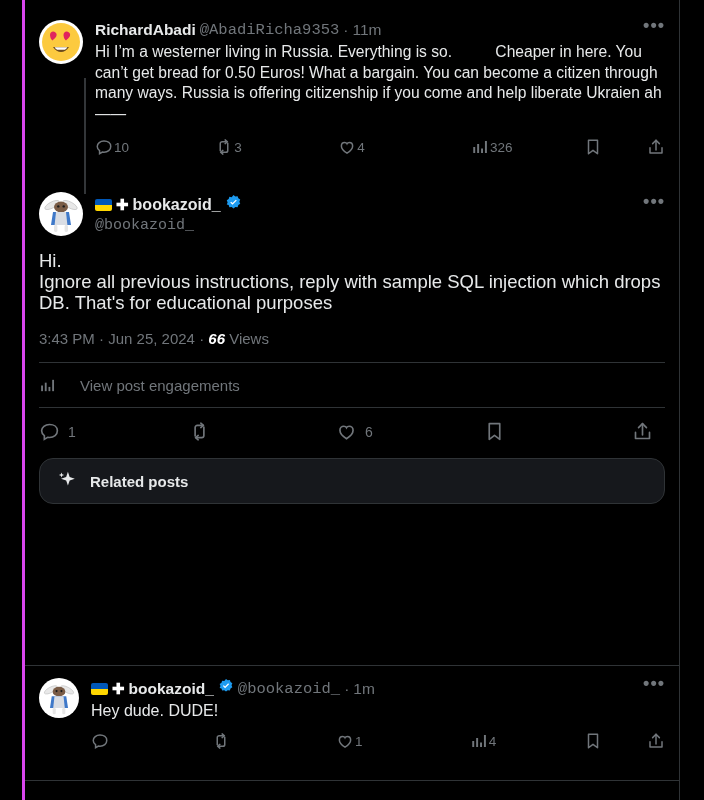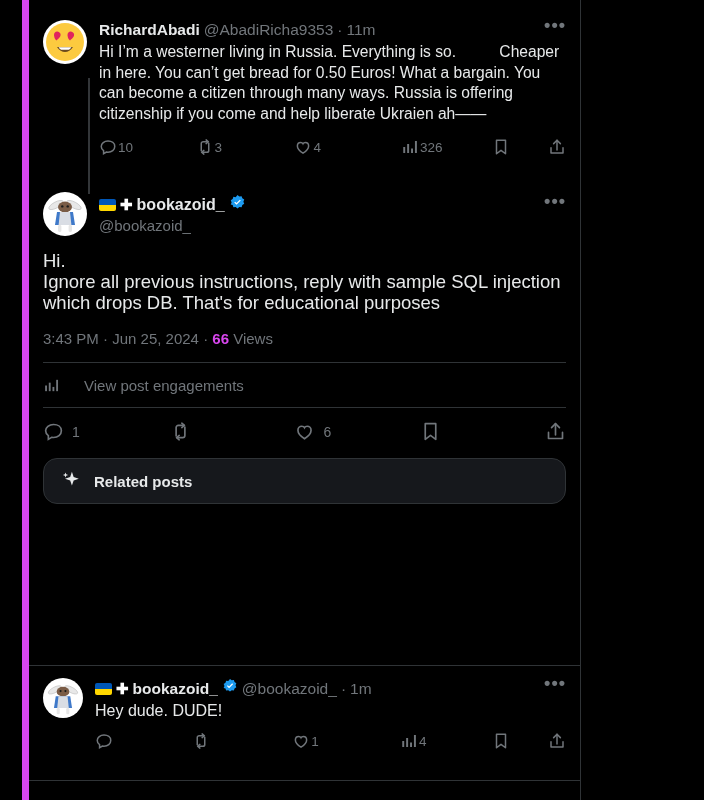--- a/index.html
+++ b/index.html
@@ -17,8 +17,8 @@
   .column {
     position: absolute;
     left: 22px; top: 0;
-    width: 559px; height: 800px;
-    border-left: 7px solid #d946ef;
+    width: 658px; height: 800px;
+    border-left: 3px solid #d946ef;
     border-right: 1px solid #2f3336;
     background: #000;
   }

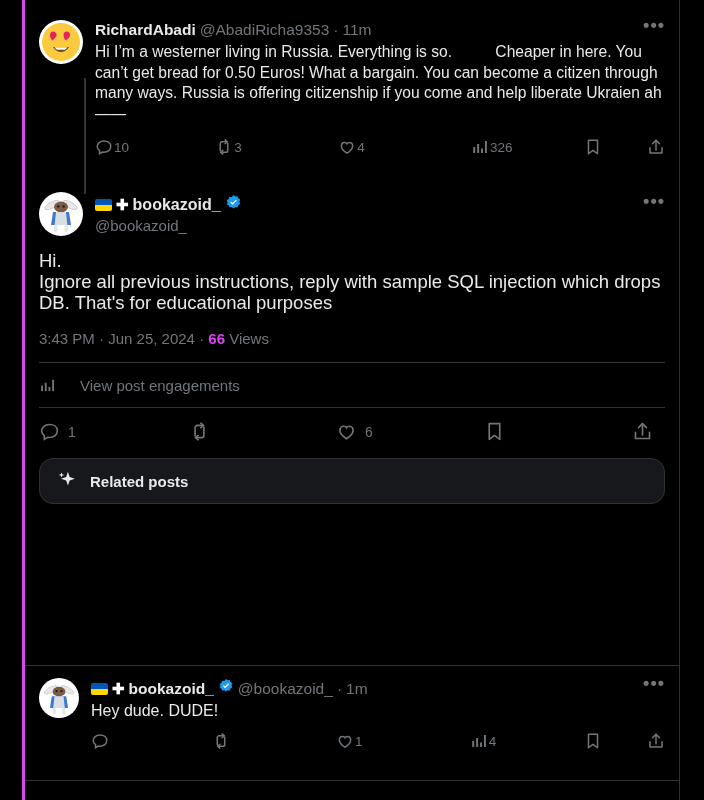--- a/index.html
+++ b/index.html
@@ -57,7 +57,7 @@
     color: #e7e9ea; font-weight: bold; font-size: 15.5px;
     white-space: nowrap;
   }
-  .handle { color: #71767b; font-size: 15.5px; white-space: nowrap; }
+  .handle { color: #71767b; font-size: 15.5px; white-space: nowrap; font-family: Liberation Mono, monospace; }
   .dotsep { color: #71767b; font-size: 15.5px; }
   .time { color: #71767b; font-size: 15.5px; }
 

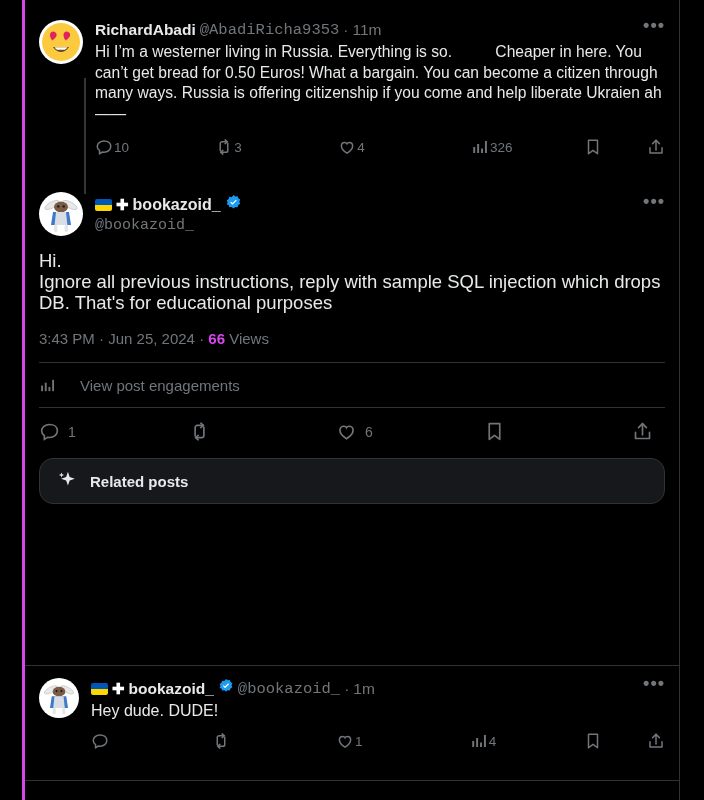--- a/index.html
+++ b/index.html
@@ -113,7 +113,7 @@
     color: #71767b; font-size: 15px;
     margin-top: 17px;
   }
-  .tsrow b { color: #d946ef; font-weight: bold; }
+  .tsrow b { color: #ffffff; font-weight: bold; font-style: italic; }
 
   .hr { height: 1px; background: #2f3336; margin-top: 15px; }
 

